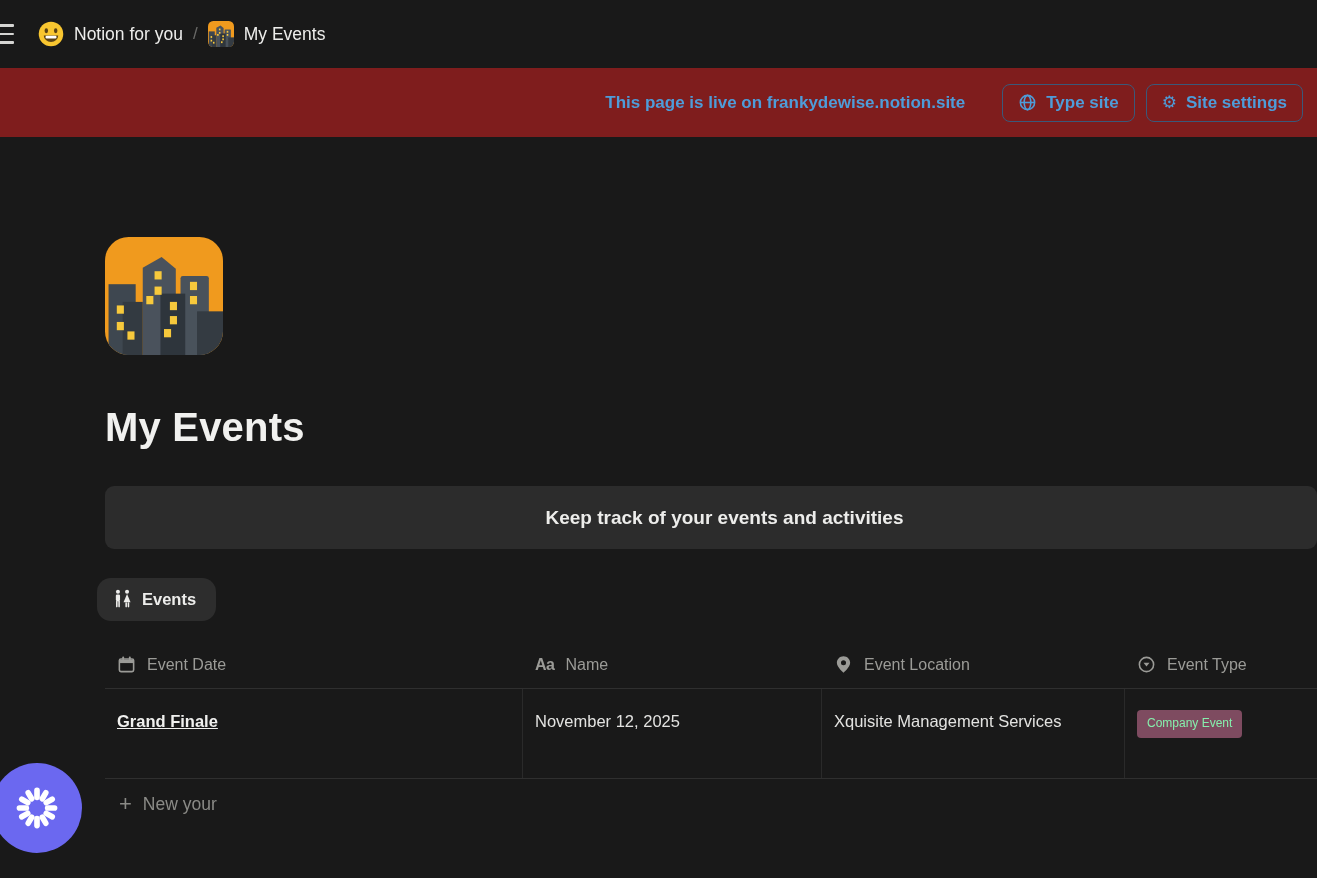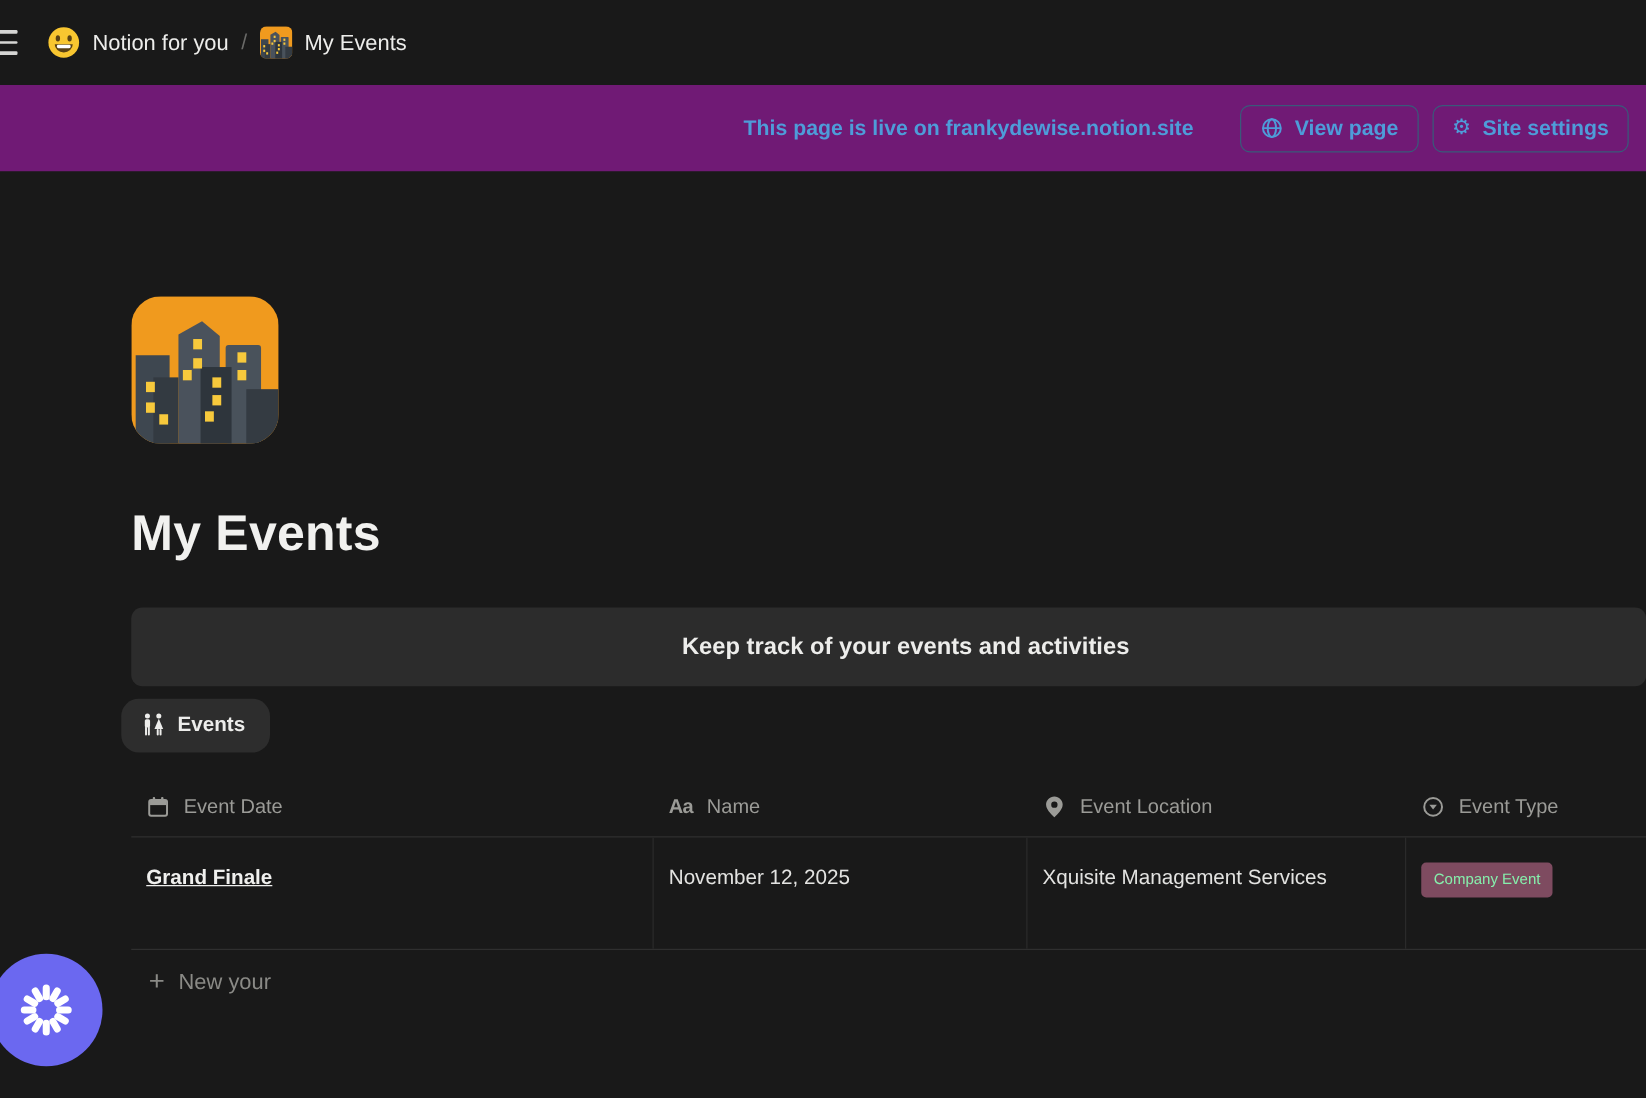--- a/index.html
+++ b/index.html
@@ -33,7 +33,7 @@
   
   .banner {
     height:69px;
-    background:#701a75;
+    background:#7f1d1d;
     display:flex;
     align-items:center;
     justify-content:flex-end;

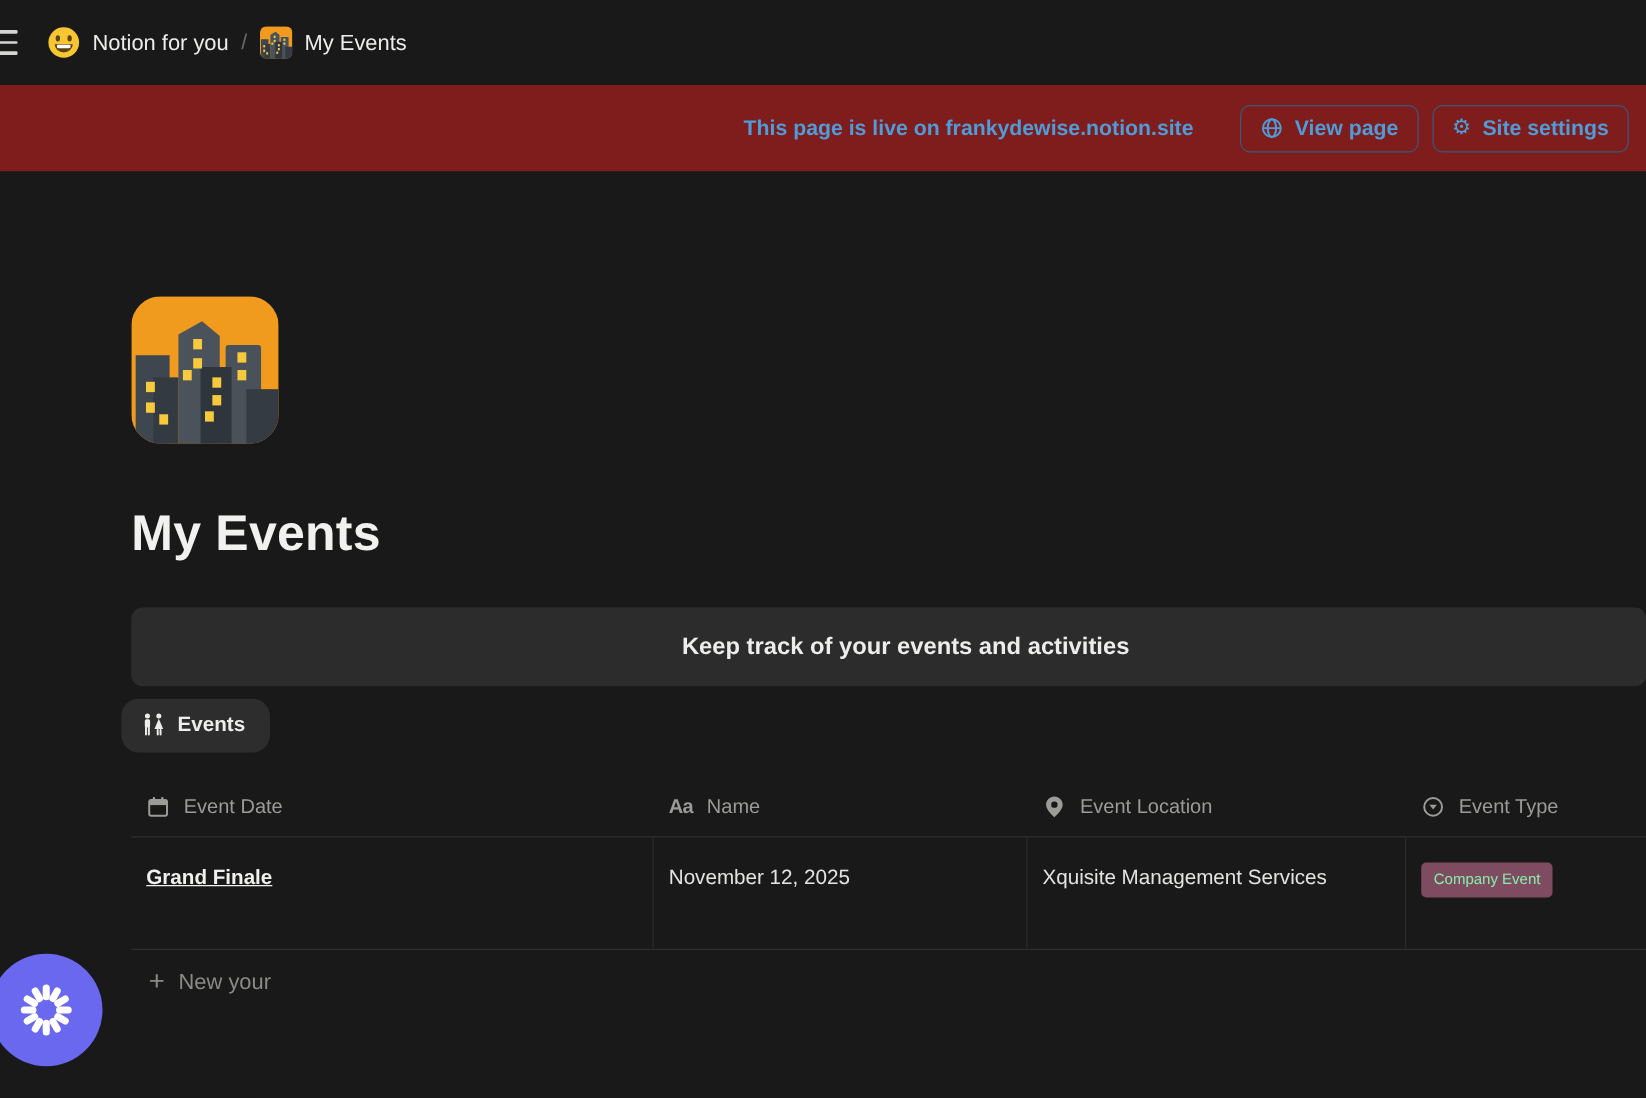--- a/index.html
+++ b/index.html
@@ -275,7 +275,7 @@
     <svg width="19" height="19">
         <use href="#globe"></use>
       </svg>
-    <span>View page</span>
+    <span>Type site</span>
   </button>
   <button class="banner-btn">
     <span class="gear-glyph">⚙</span>

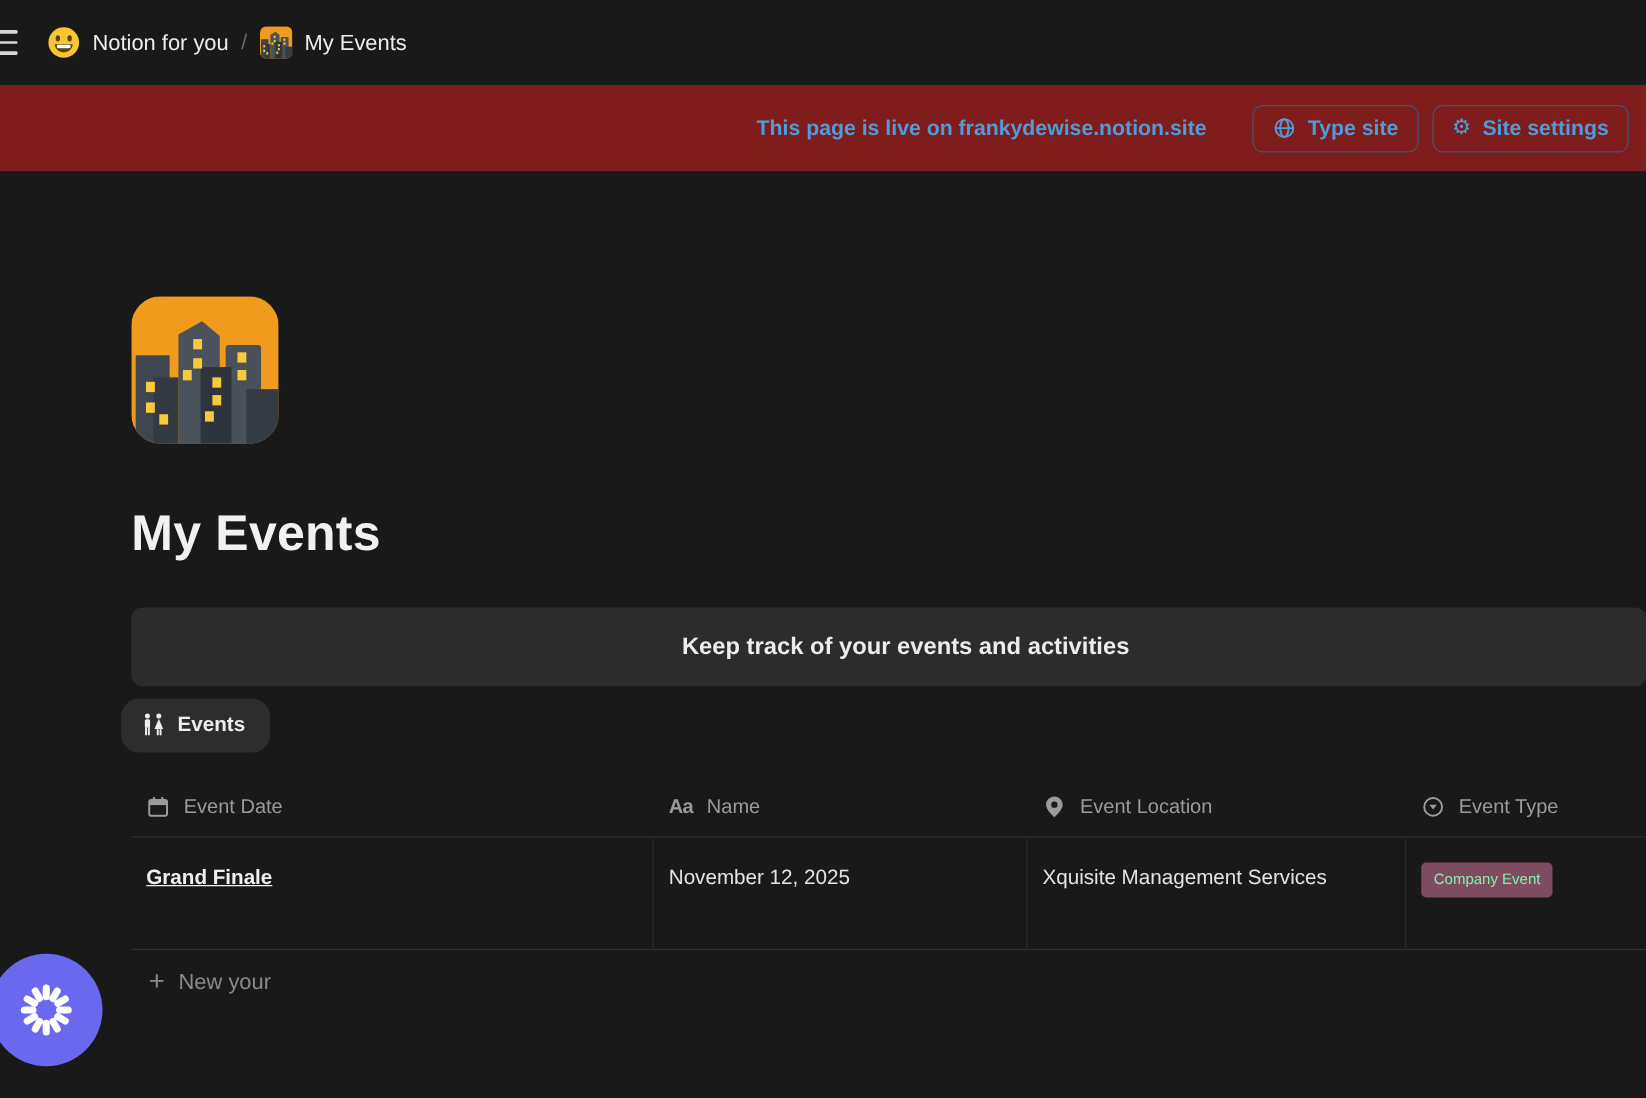--- a/index.html
+++ b/index.html
@@ -81,7 +81,7 @@
   }
 
   .view-tab {
-    margin-top:10px;
+    margin-top:29px;
     margin-left:-8px;
     display:inline-flex;
     align-items:center;

